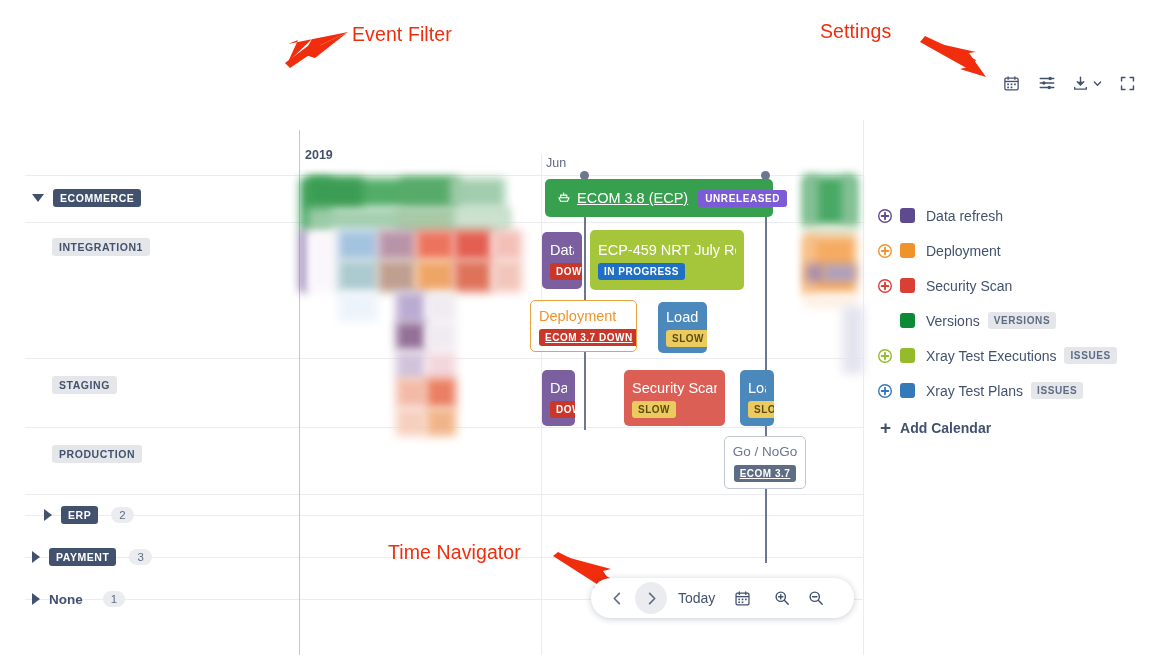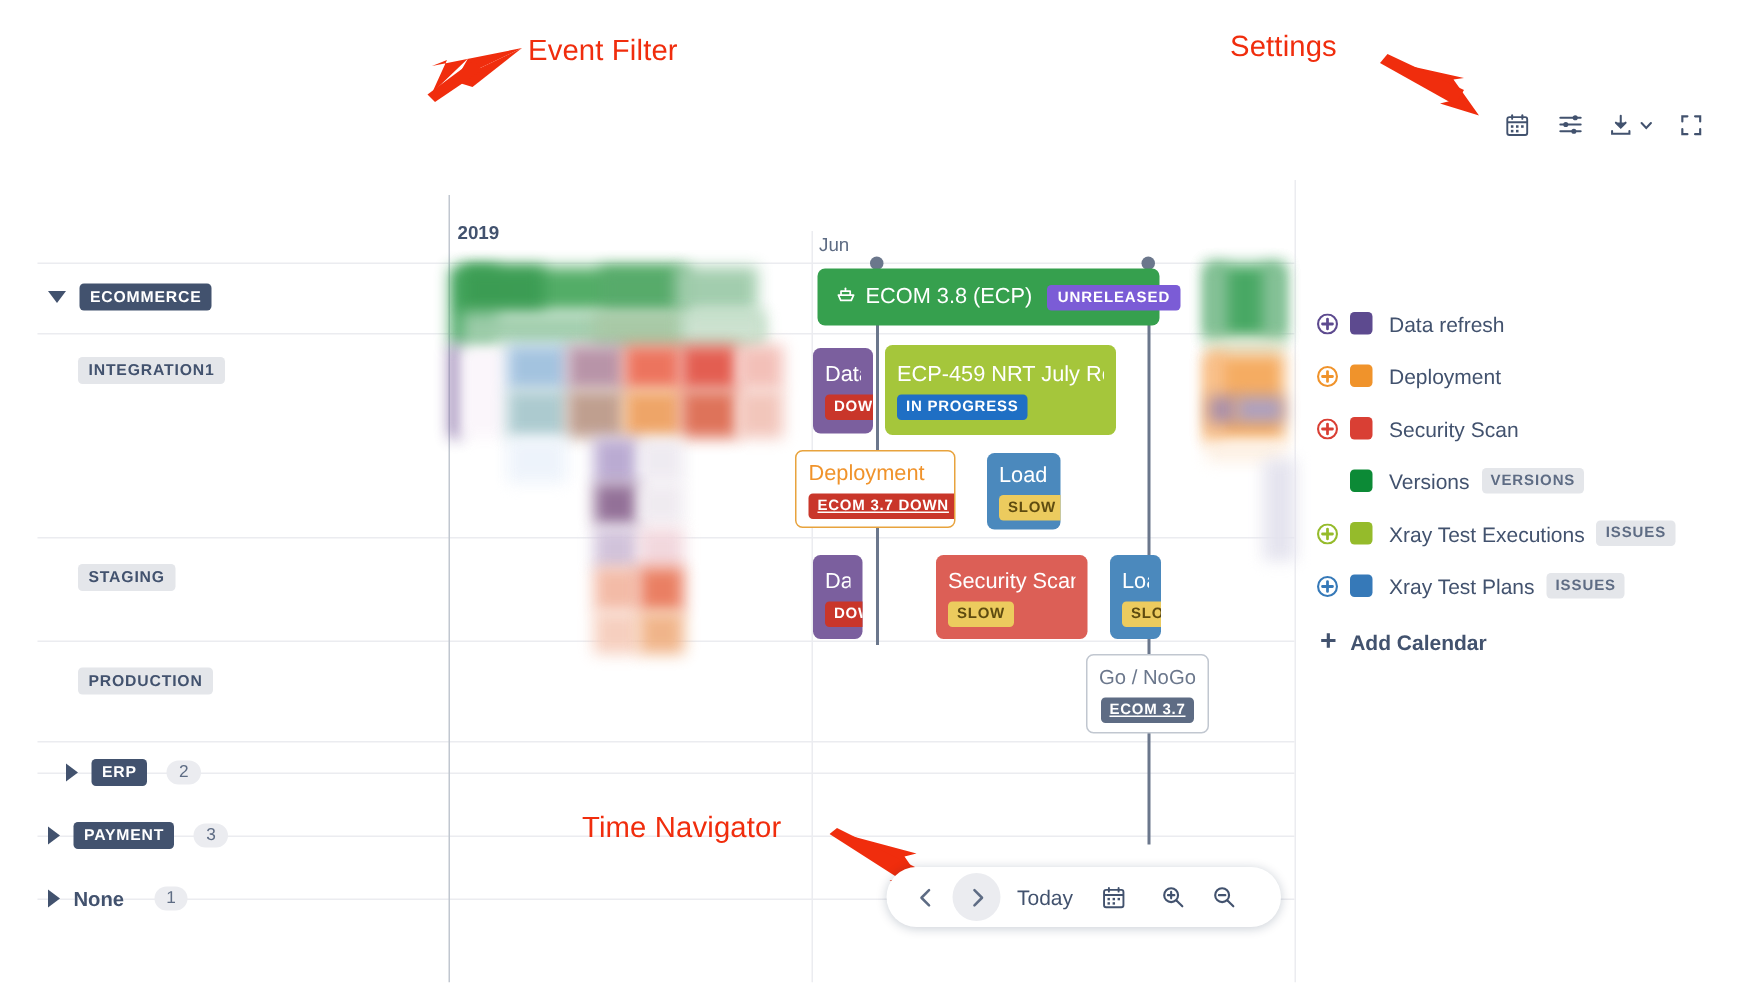--- a/index.html
+++ b/index.html
@@ -125,7 +125,7 @@
     display:flex; align-items:center; gap:6px; padding:0 12px; cursor:pointer;
   }
   #ver-bar .vtxt {
-    font-size:14.5px; color:#fff; white-space:nowrap;
+    font-size:14.5px; color:#fff; text-decoration:underline; white-space:nowrap;
   }
   #ver-bar .vbadge {
     font-size:10px; font-weight:bold; letter-spacing:0.6px; color:#fff;

